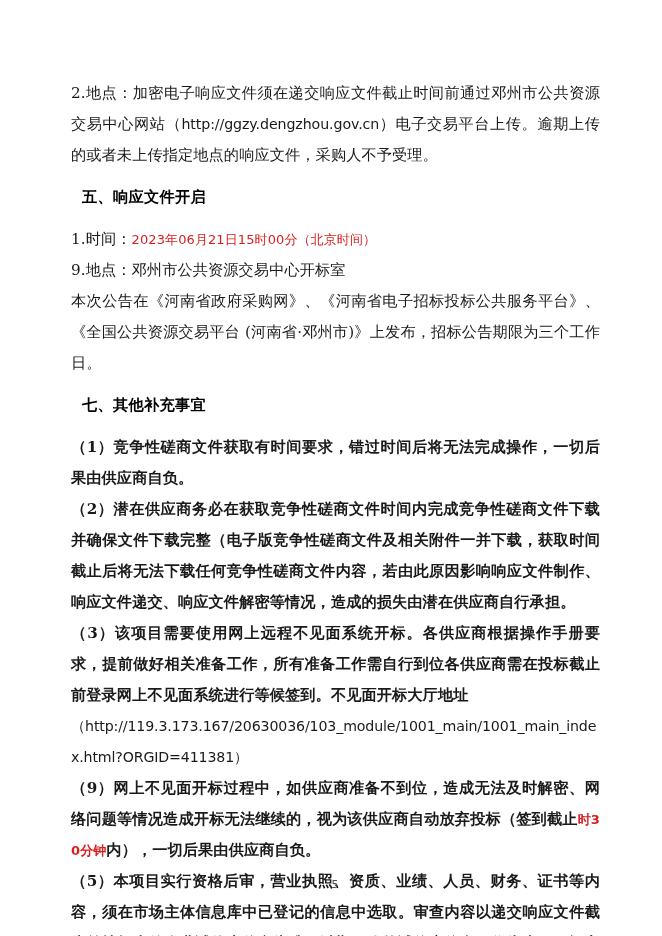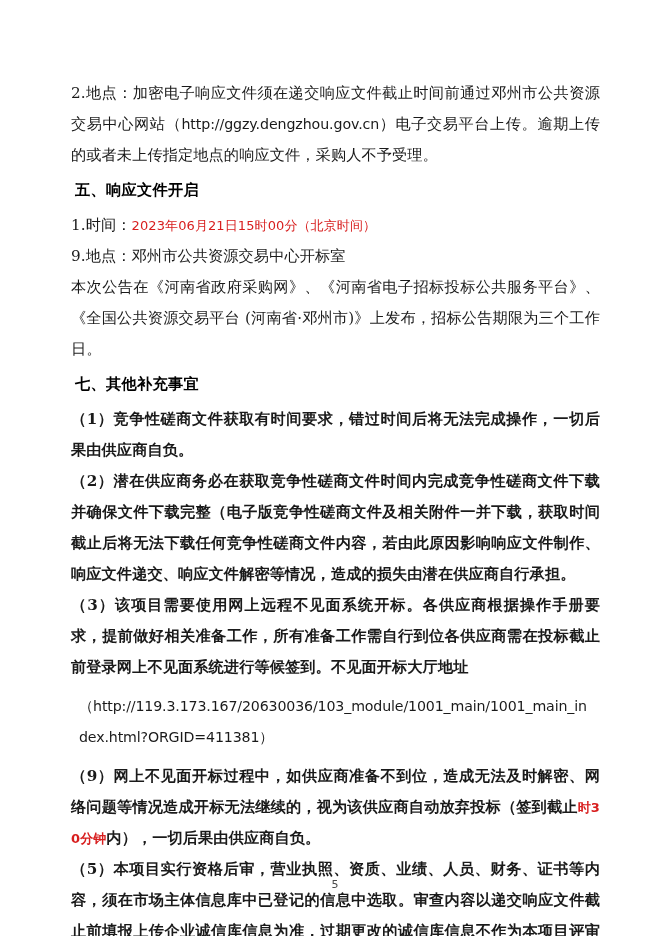--- a/index.html
+++ b/index.html
@@ -55,7 +55,7 @@
     line-height: 31px;
     font-weight: bold;
     color: #000000;
-    margin: 4px;
+    margin: 11px;
     letter-spacing: 0.3px;
   }
 

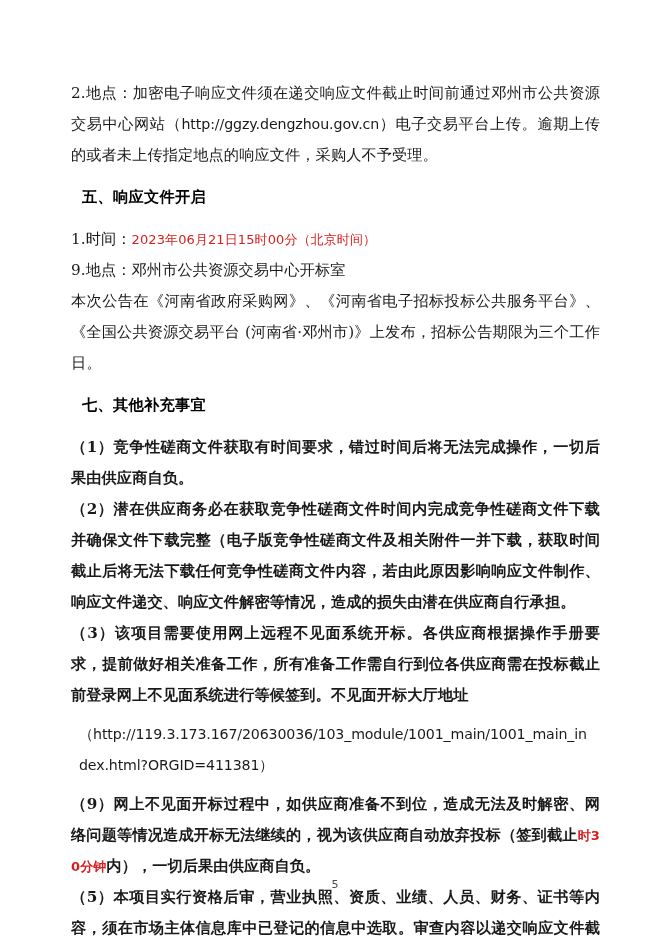--- a/index.html
+++ b/index.html
@@ -79,7 +79,7 @@
     line-height: 31px;
     word-break: break-all;
     color: #1a1a1a;
-    margin: 8px;
+    margin: 0;
     letter-spacing: -0.15px;
   }
 

